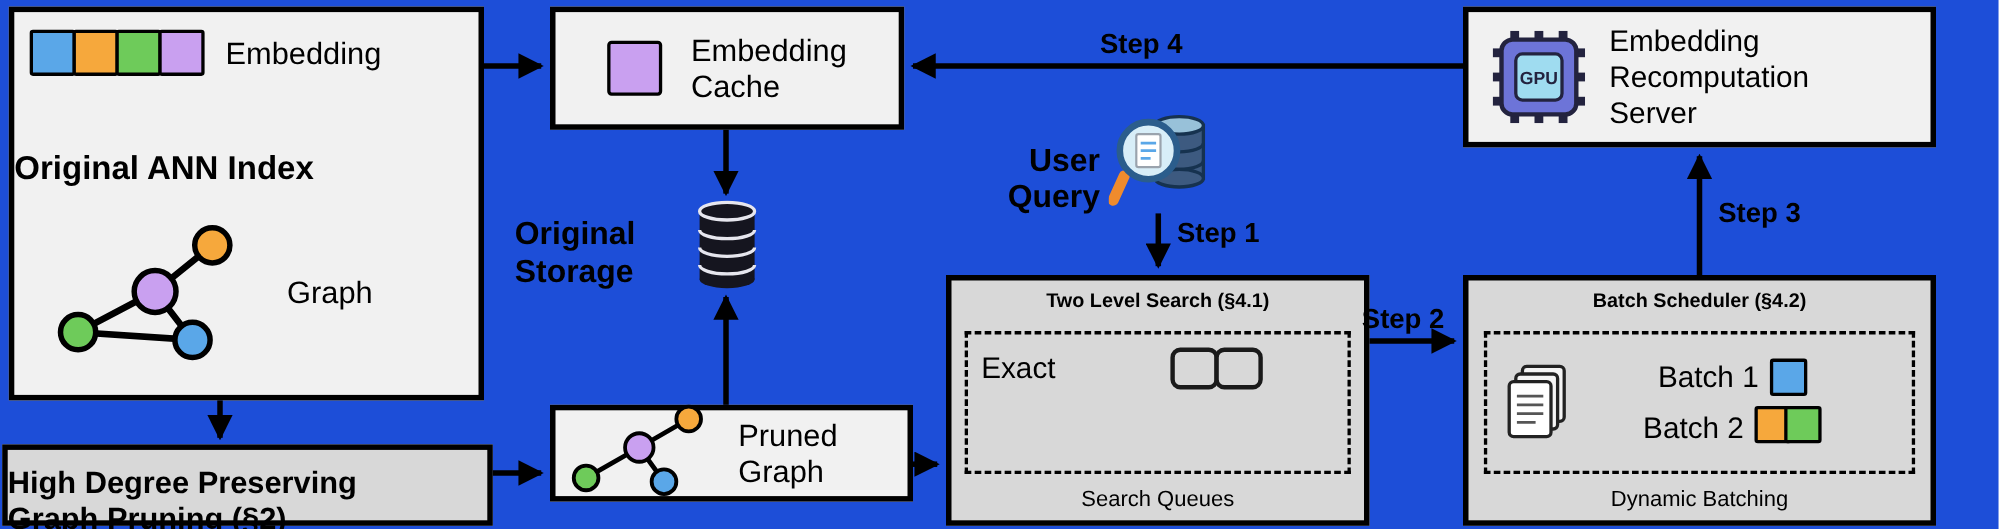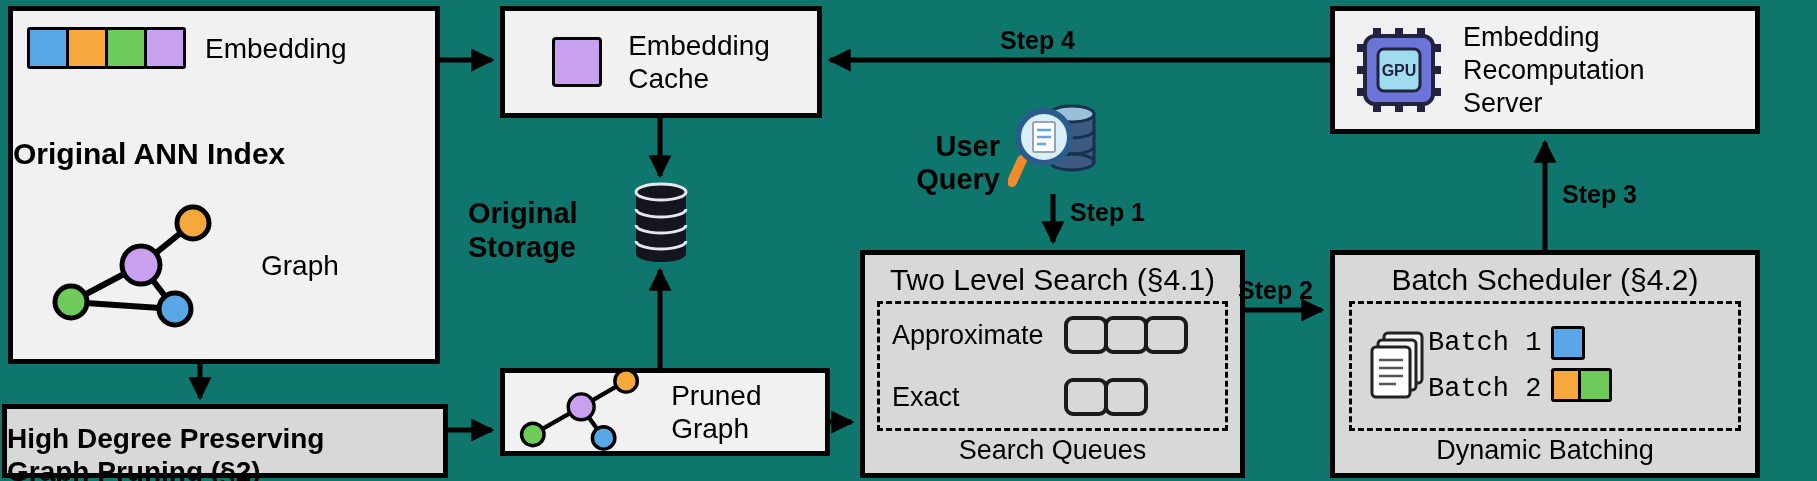--- a/index.html
+++ b/index.html
@@ -4,7 +4,7 @@
 <style>
   html,body{margin:0;padding:0;background:#fff;}
   #canvas{
-    position:relative;width:1817px;height:481px;background:#0f766e;
+    position:relative;width:1817px;height:481px;background:#1d4ed8;
     font-family:"Liberation Sans",sans-serif;color:#000;overflow:hidden;
   }
   .box{position:absolute;border:5px solid #000;box-sizing:border-box;}

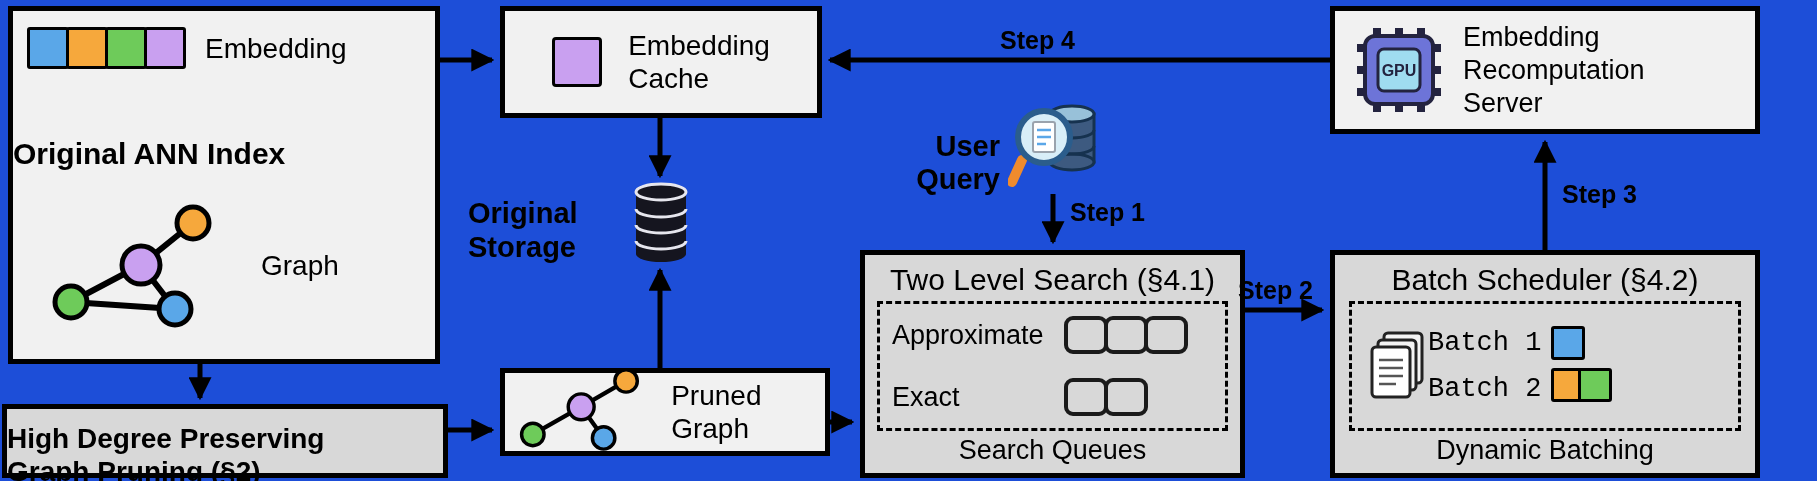--- a/index.html
+++ b/index.html
@@ -26,7 +26,7 @@
   
   .cache-sq{width:44px;height:44px;border:3px solid #000;border-radius:4px;background:#C9A0F0;}
   
-  .panel-title{position:absolute;top:8px;left:0;width:100%;text-align:center;font-weight:normal;font-size:30px;}
+  .panel-title{position:absolute;top:8px;left:0;width:100%;text-align:center;font-weight:bold;font-size:18px;}
   .dashed-box{position:absolute;border:3px dashed #000;box-sizing:border-box;}
   .panel-footer{position:absolute;bottom:7px;left:0;width:100%;text-align:center;font-size:27px;}
   .qrow{display:flex;align-items:center;height:50%;padding-left:12px;box-sizing:border-box;}

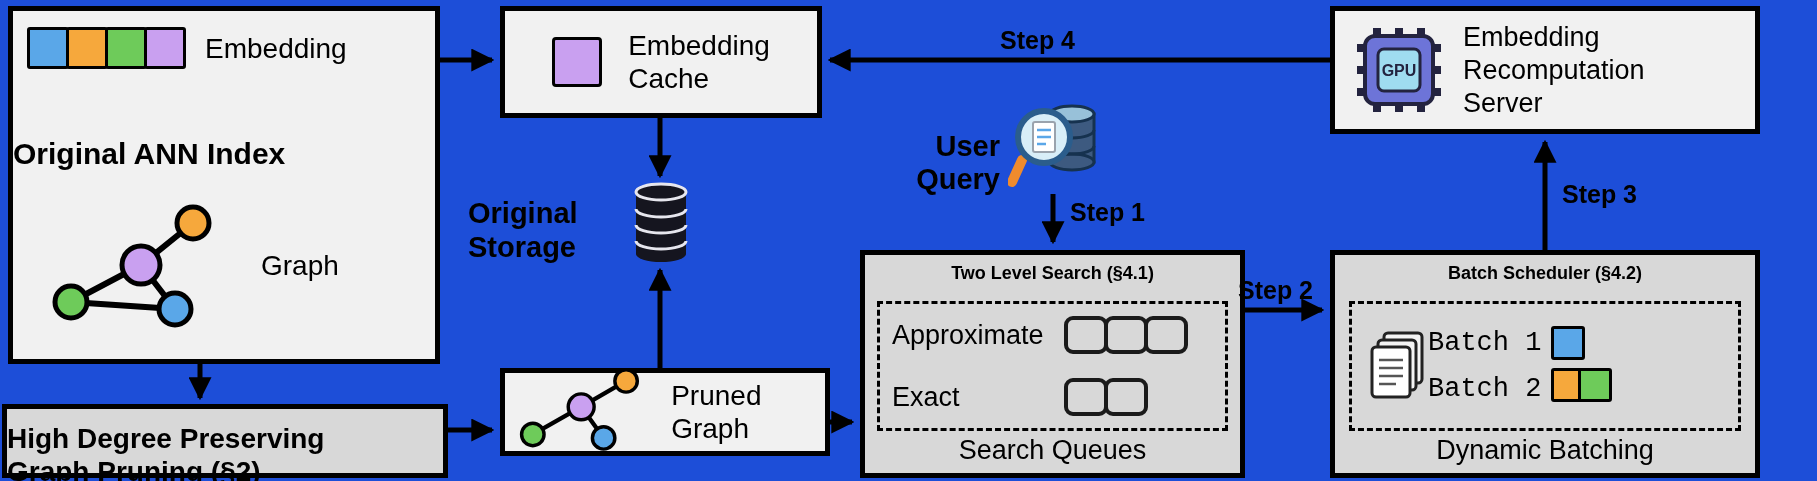--- a/index.html
+++ b/index.html
@@ -145,12 +145,6 @@
     <div class="panel-title">Two Level Search (§4.1)</div>
     <div class="dashed-box" style="left:12px;top:46px;width:351px;height:130px;">
       <div class="qrow">
-        <span class="qrow-label">Approximate</span>
-        <span class="queue"></span>
-        <span class="queue"></span>
-        <span class="queue"></span>
-      </div>
-      <div class="qrow">
         <span class="qrow-label">Exact</span>
         <span class="queue"></span>
         <span class="queue"></span>

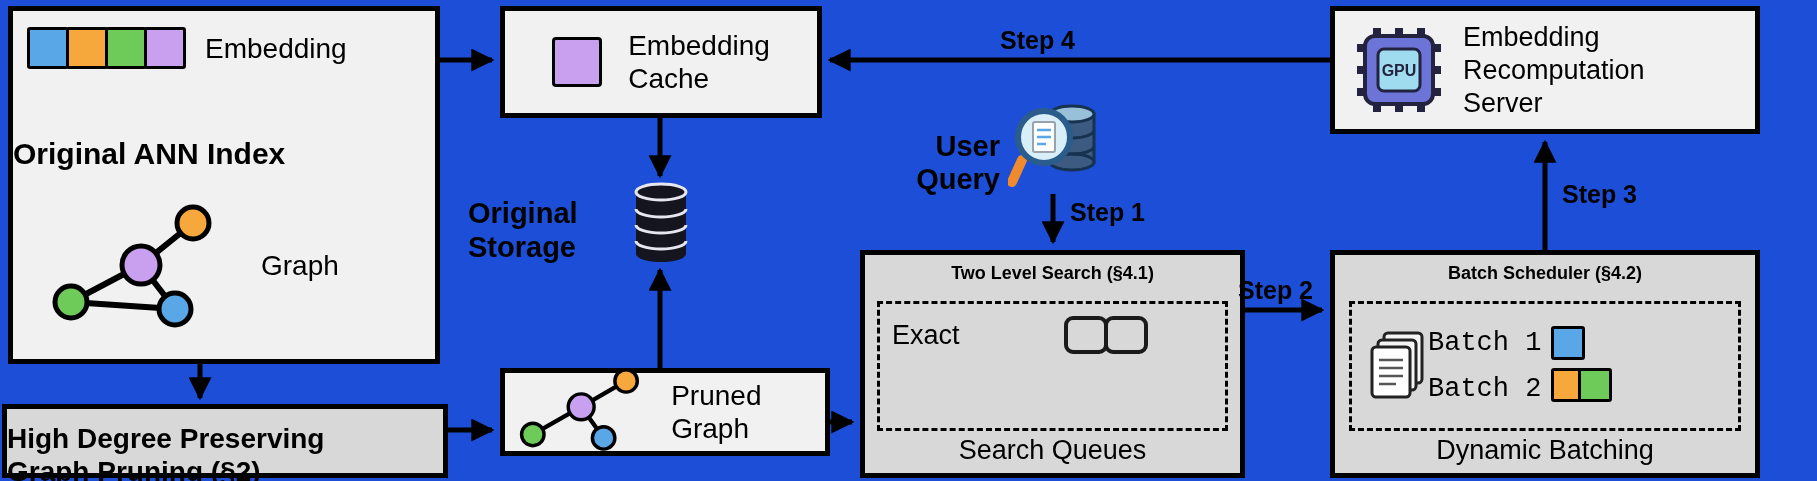--- a/index.html
+++ b/index.html
@@ -33,7 +33,7 @@
   .qrow-label{flex:0 0 172px;font-size:27px;}
   .queue{width:44px;height:38px;border:4px solid #1a1a1a;border-radius:9px;background:#d8d8d8;box-sizing:border-box;display:inline-block;}
   .queue + .queue{margin-left:-4px;}
-  .brow{display:flex;justify-content:flex-start;align-items:center;gap:10px;font-size:27px;height:46px;padding-right:6px;font-family:Liberation Mono, monospace;}
+  .brow{display:flex;justify-content:center;align-items:center;gap:10px;font-size:27px;height:46px;padding-right:6px;}
   .bsq{width:34px;height:34px;border:3px solid #000;border-radius:3px;box-sizing:border-box;display:inline-block;}
   .bsq + .bsq{margin-left:-7px;}
   .flexrow{display:flex;align-items:center;}

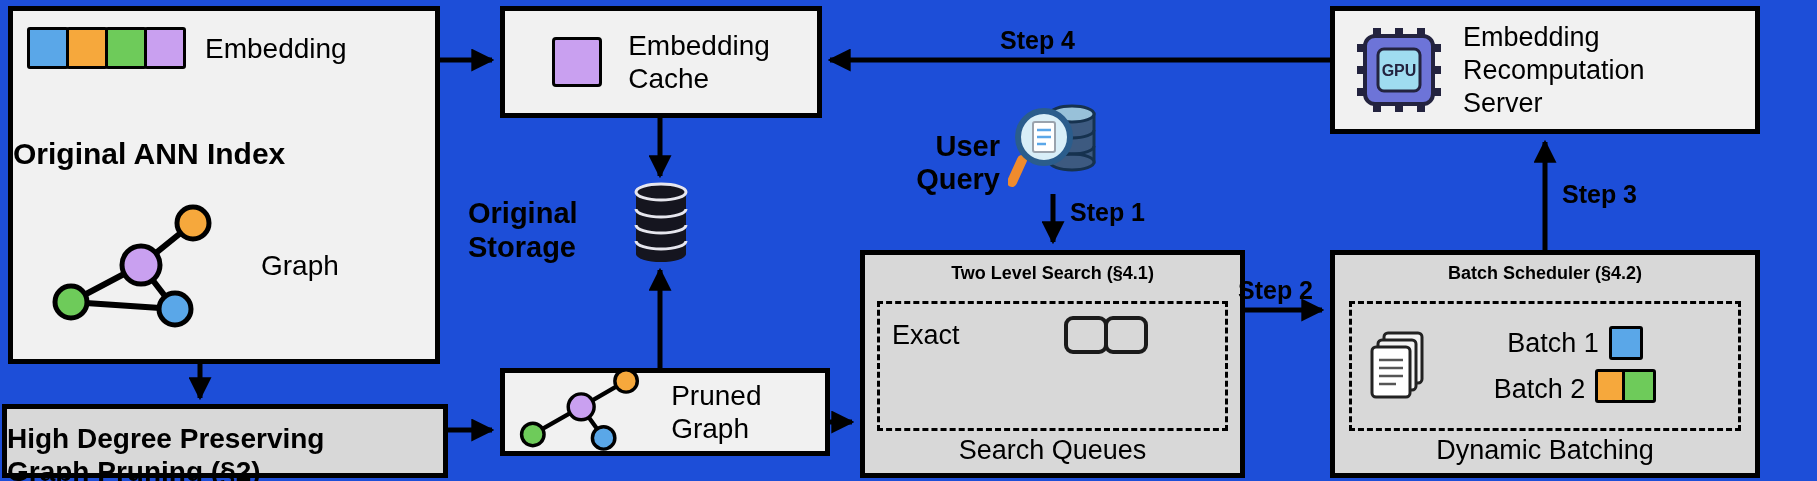--- a/index.html
+++ b/index.html
@@ -28,7 +28,7 @@
   
   .panel-title{position:absolute;top:8px;left:0;width:100%;text-align:center;font-weight:bold;font-size:18px;}
   .dashed-box{position:absolute;border:3px dashed #000;box-sizing:border-box;}
-  .panel-footer{position:absolute;bottom:7px;left:0;width:100%;text-align:center;font-size:27px;}
+  .panel-footer{position:absolute;bottom:7px;left:0;width:100%;text-align:center;font-size:20px;}
   .qrow{display:flex;align-items:center;height:50%;padding-left:12px;box-sizing:border-box;}
   .qrow-label{flex:0 0 172px;font-size:27px;}
   .queue{width:44px;height:38px;border:4px solid #1a1a1a;border-radius:9px;background:#d8d8d8;box-sizing:border-box;display:inline-block;}

